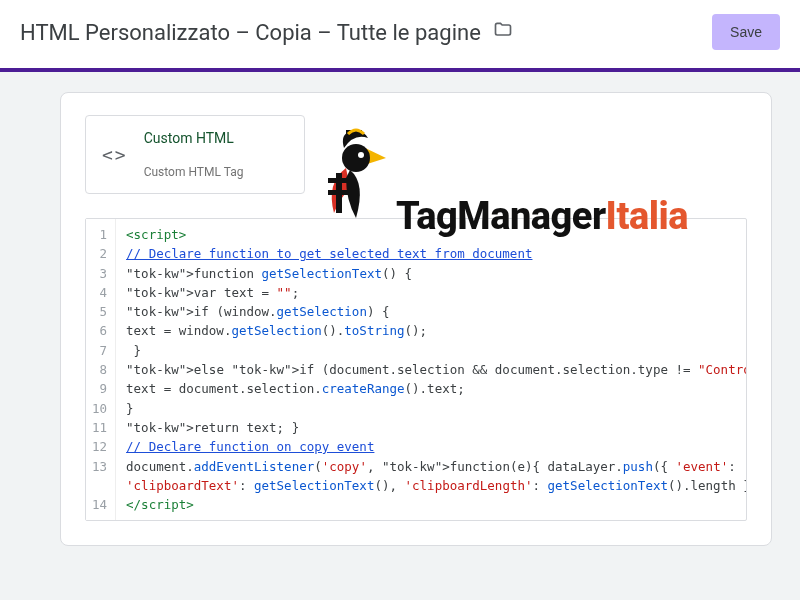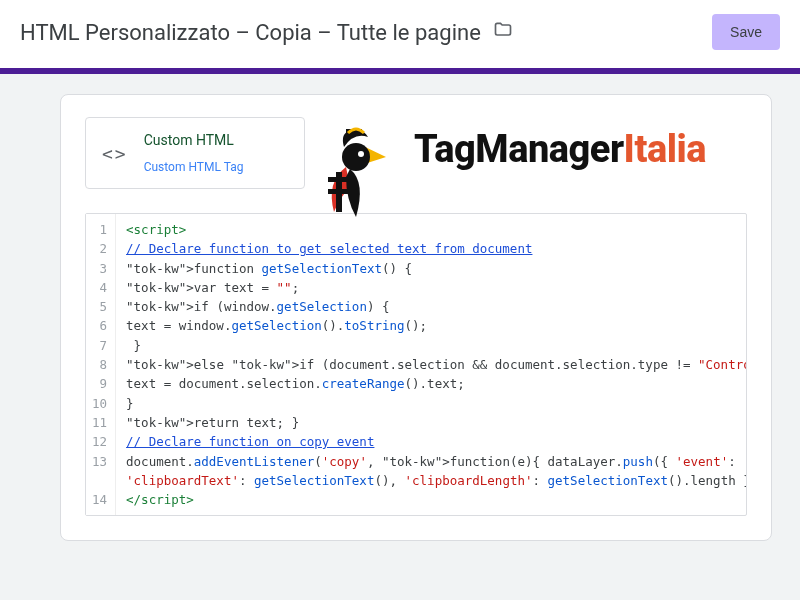--- a/index.html
+++ b/index.html
@@ -16,7 +16,7 @@
     align-items: center;
     justify-content: space-between;
     padding: 14px 20px 18px 20px;
-    border-bottom: 6px solid #4c1d95;
+    border-bottom: 4px solid #4c1d95;
     background: #fff;
   }
   .header-left { display: flex; align-items: center; gap: 12px; }

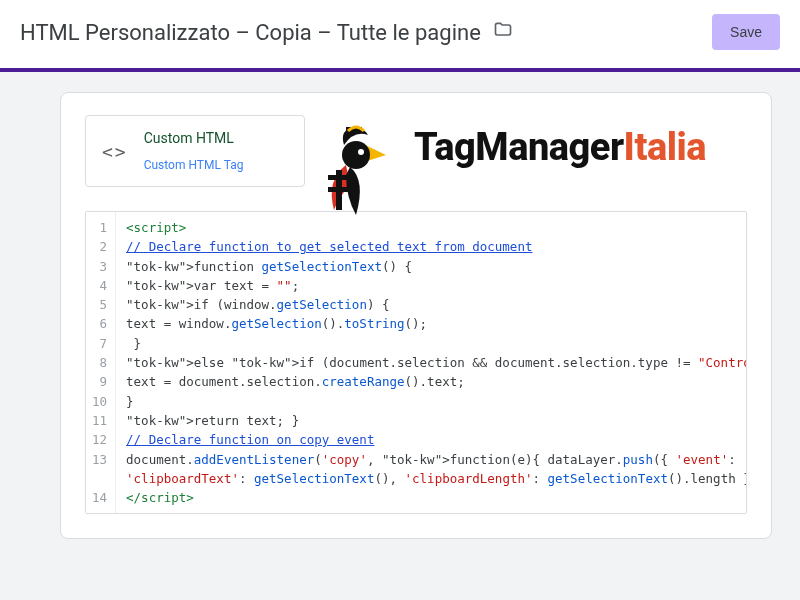--- a/index.html
+++ b/index.html
@@ -54,7 +54,7 @@
   }
   .code-brackets { font-size: 18px; color: #5f6368; font-family: monospace; letter-spacing: 2px; }
   .tag-type-name { font-size: 14px; color: #14532d; }
-  .tag-type-sub { font-size: 12px; color: #3b82f6; margin-top: 12px; }
+  .tag-type-sub { font-size: 12px; color: #737373; margin-top: 19px; }
   .html-label-row { display: flex; align-items: center; gap: 6px; font-size: 13px; color: #5f6368; margin-bottom: 6px; }
   .help-icon {
     width: 14px; height: 14px; border: 1px solid #9aa0a6; border-radius: 50%;

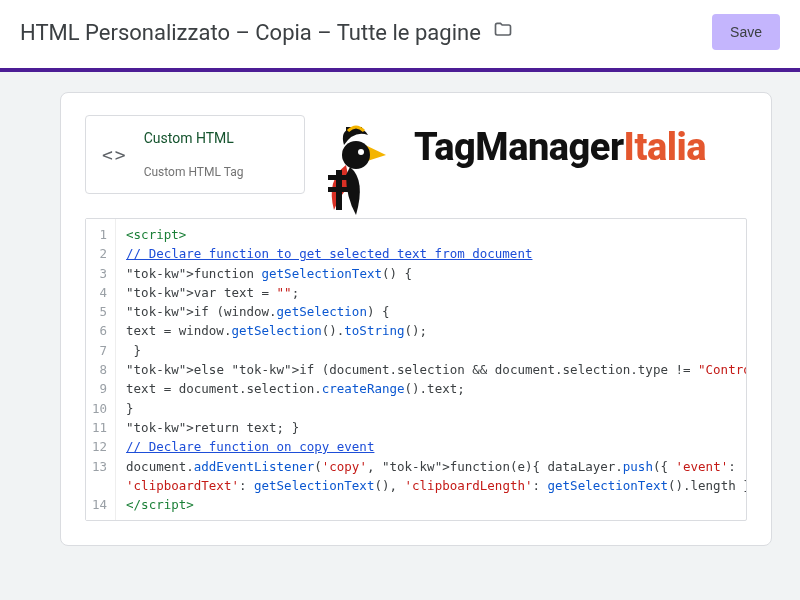--- a/index.html
+++ b/index.html
@@ -90,9 +90,9 @@
   
   .logo-overlay {
     position: absolute;
-    top: 32px; left: 245px;
+    top: 25px; left: 245px;
     width: 450px; height: 120px;
-    display: flex; align-items: flex-start; gap: 18px;
+    display: flex; align-items: flex-end; gap: 0;
     pointer-events: none;
   }
   .logo-text { font-size: 38px; font-weight: 800; letter-spacing: -0.5px; }

